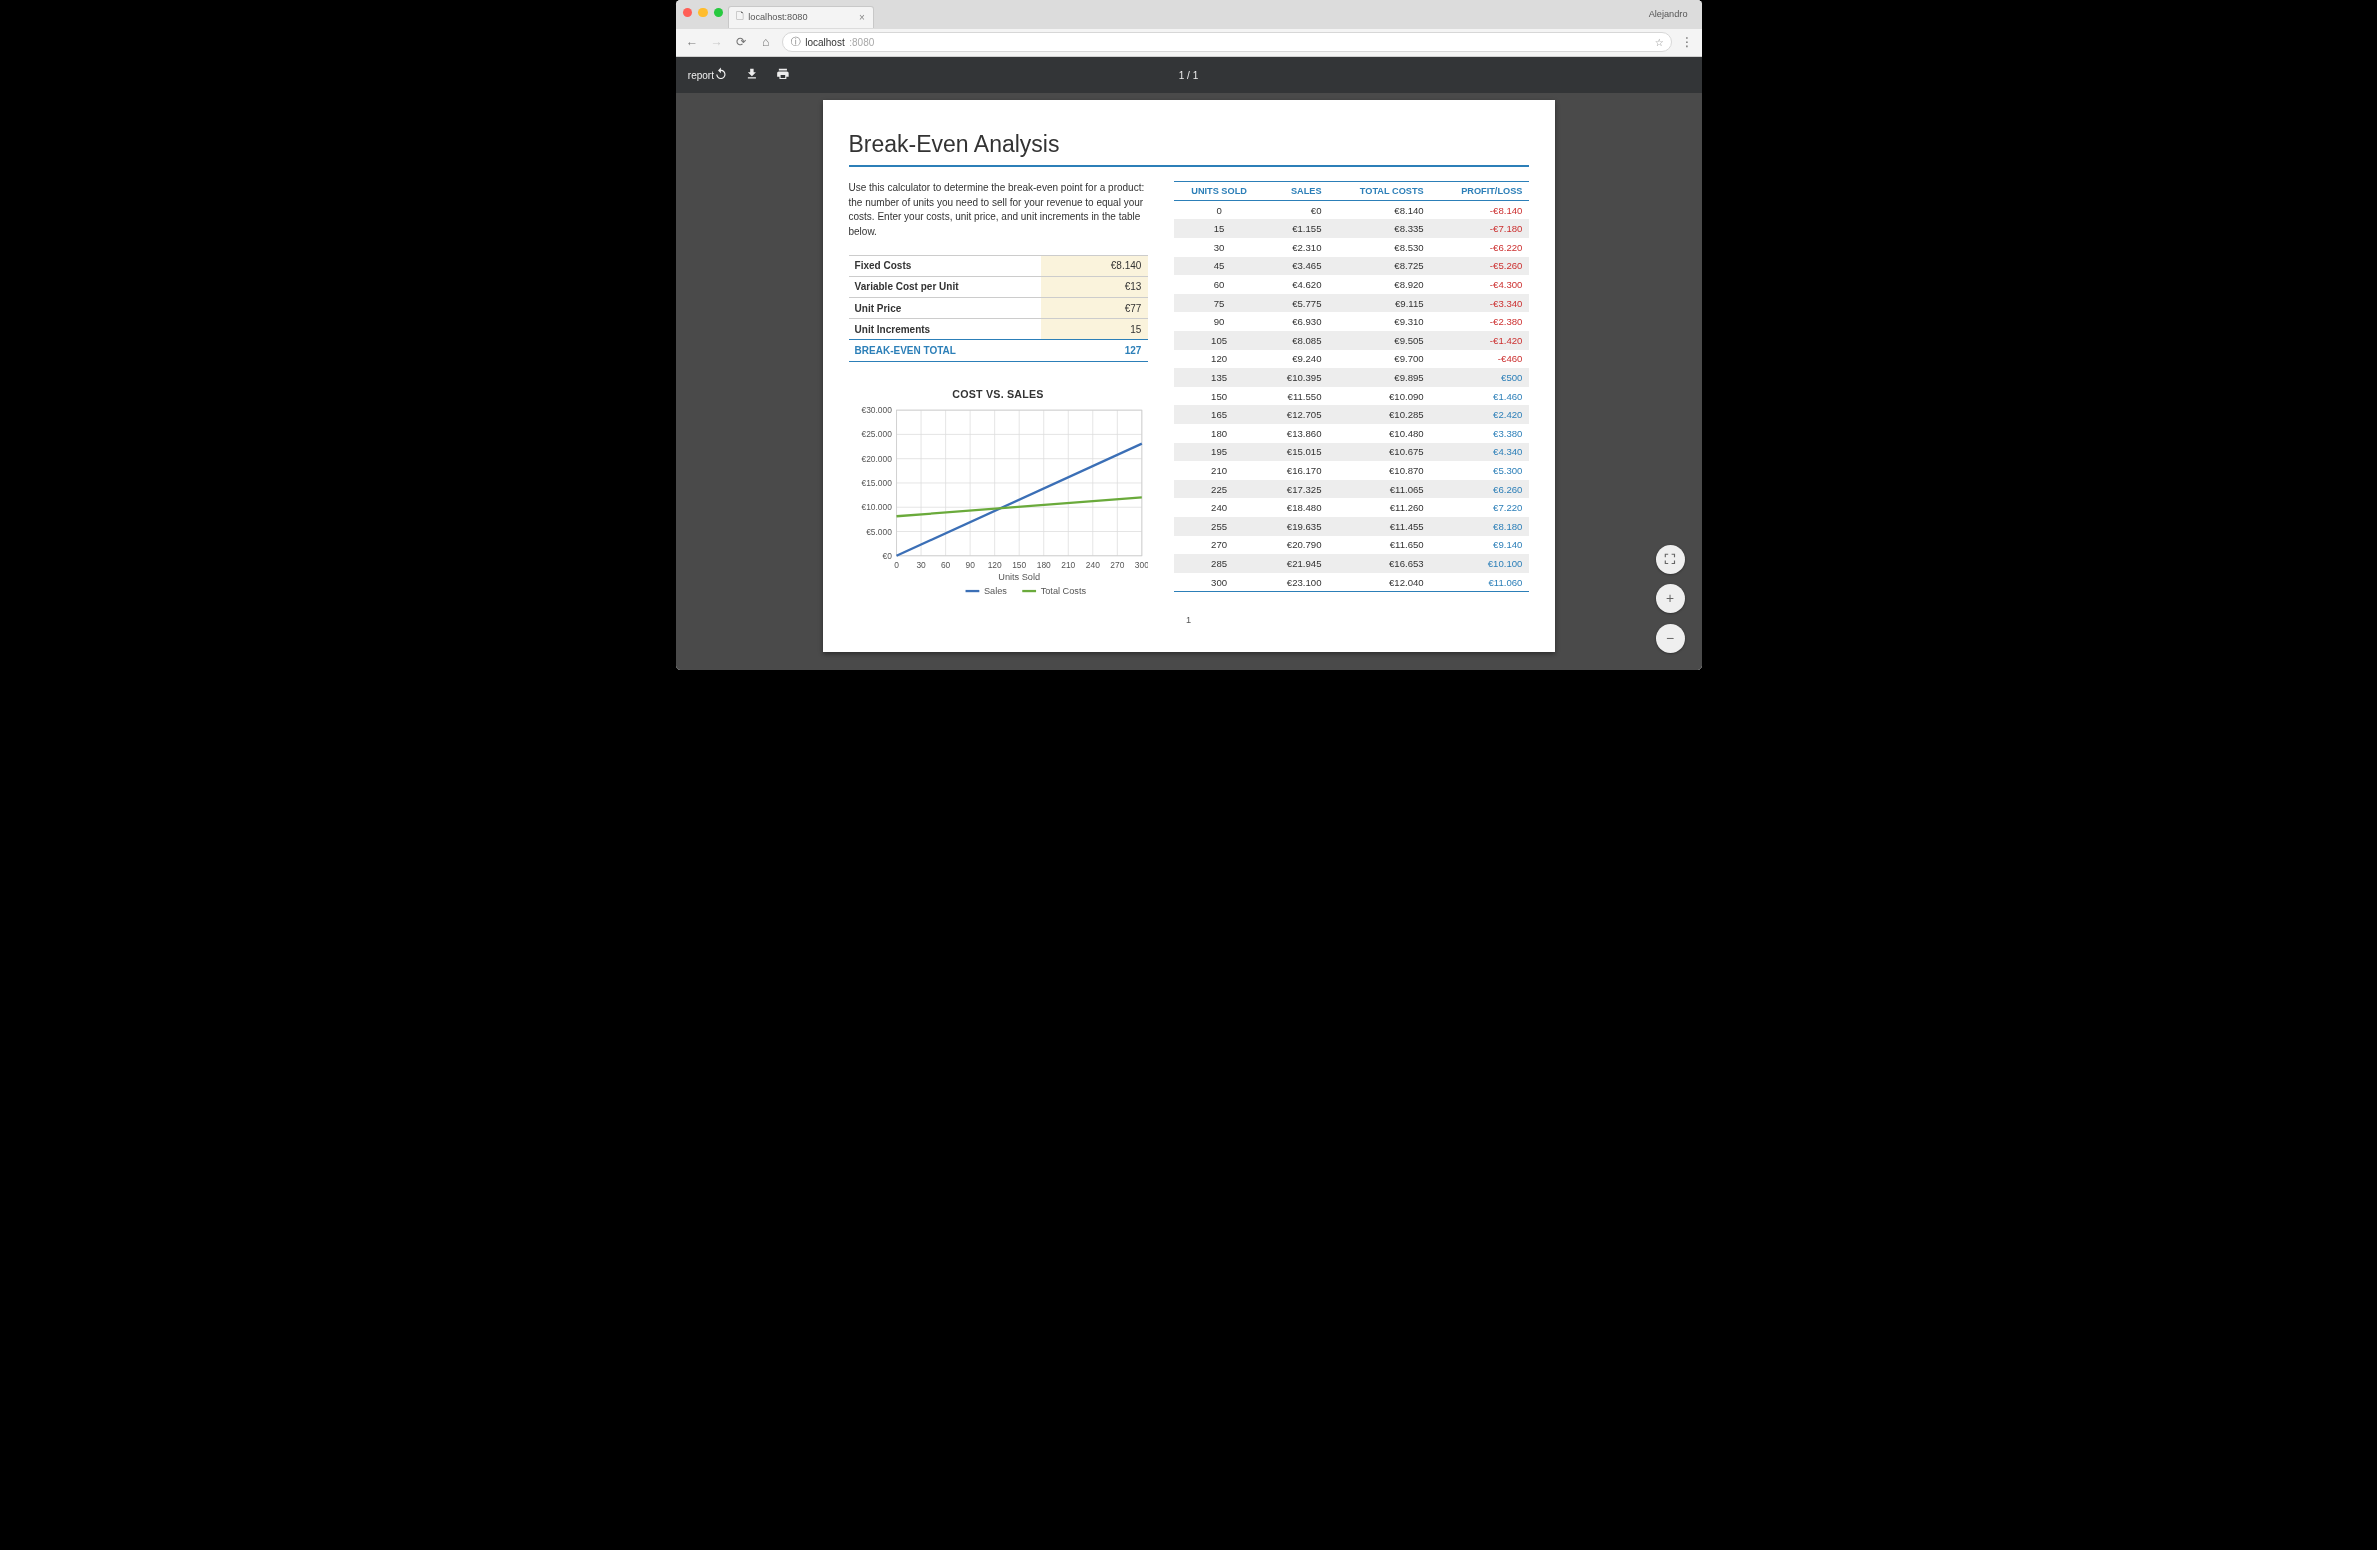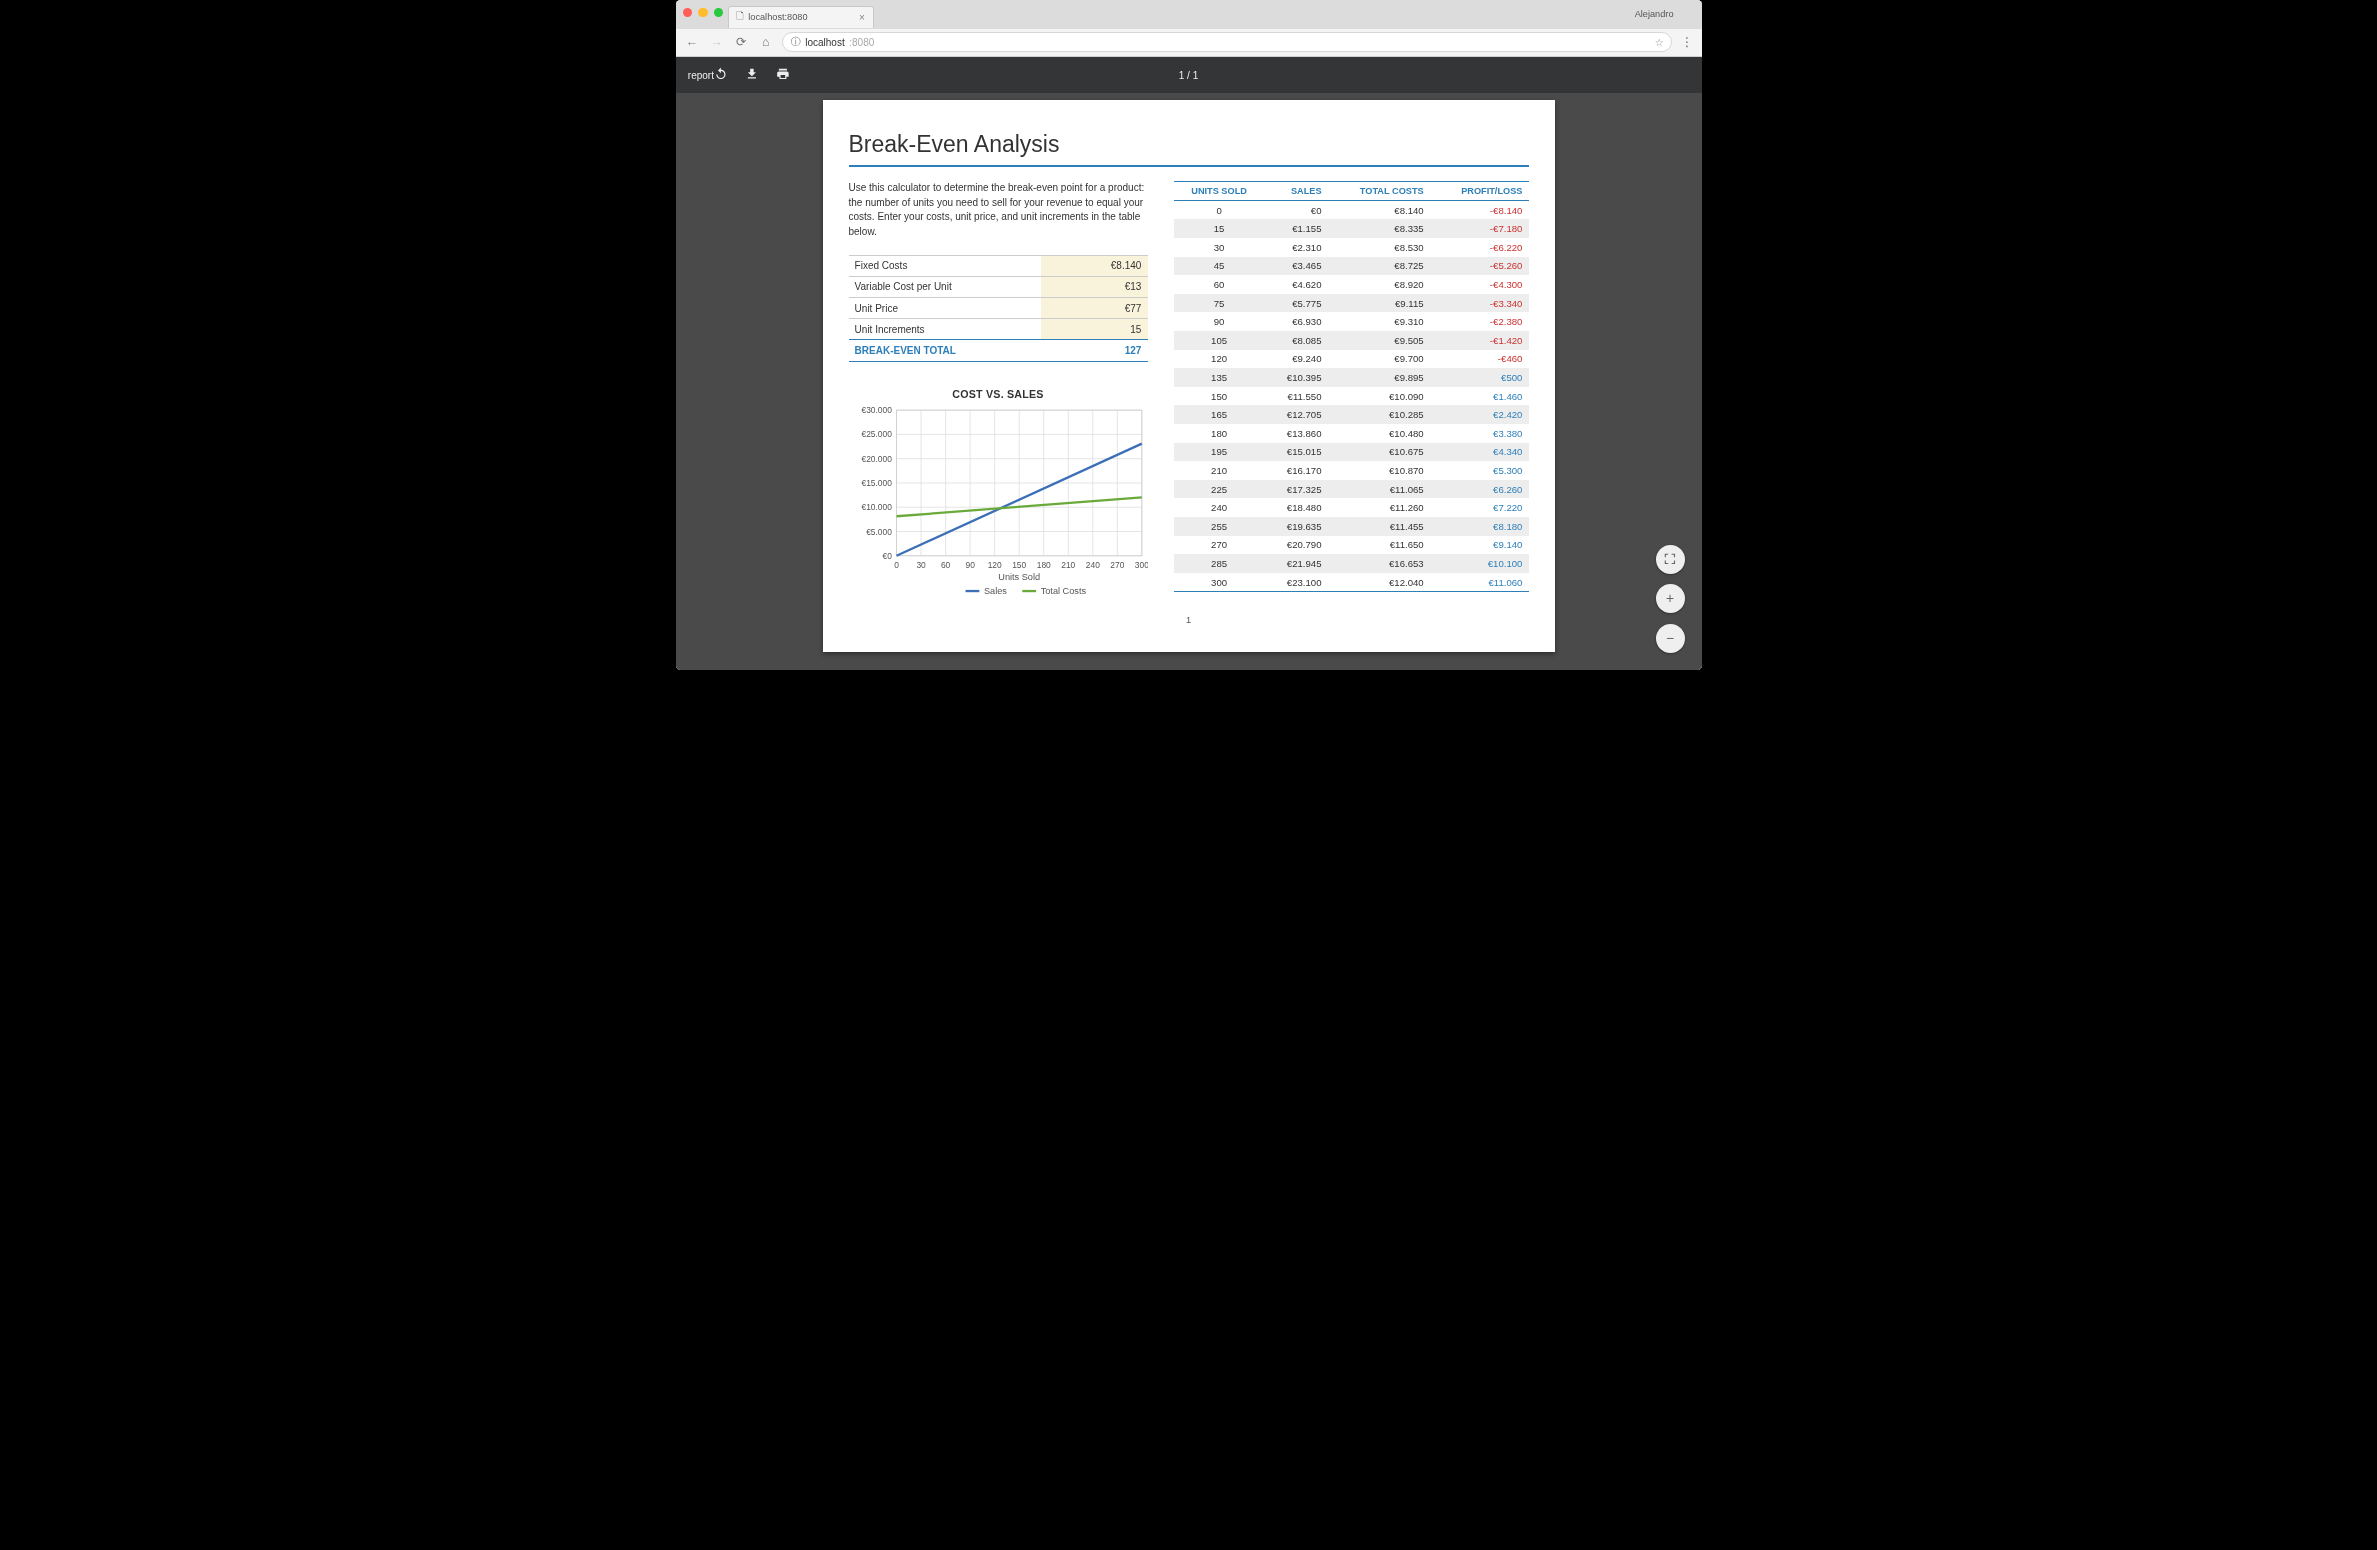--- a/index.html
+++ b/index.html
@@ -12,7 +12,7 @@
   .dot.r{background:#ff5f56;} .dot.y{background:#ffbd2e;} .dot.g{background:#27c93f;}
   .tab { margin-left:46px; background:#f4f4f4; border:0.8px solid #c8c8c8; border-bottom:none; border-radius:3.1px 3.1px 0 0; height:21.4px; min-width:146px; display:flex; align-items:center; padding:0 7.7px; font-size:9.2px; color:#555; gap:4.6px;}
   .tab .close{ margin-left:auto; font-size:10px; color:#888;}
-  .profile { margin-left:auto; margin-right:28px; font-size:9.2px; color:#555; align-self:center;}
+  .profile { margin-left:auto; margin-right:14px; font-size:9.2px; color:#555; align-self:center;}
   .addr { height:29px; background:#f4f4f4; border-top:0.8px solid #dcdcdc; border-bottom:0.8px solid #d0d0d0; display:flex; align-items:center; padding:0 7.7px; gap:7.7px;}
   .navbtn{ width:17px; height:17px; display:flex; align-items:center;justify-content:center; color:#777; font-size:12.3px;}
   .navbtn.dis{color:#c8c8c8;}

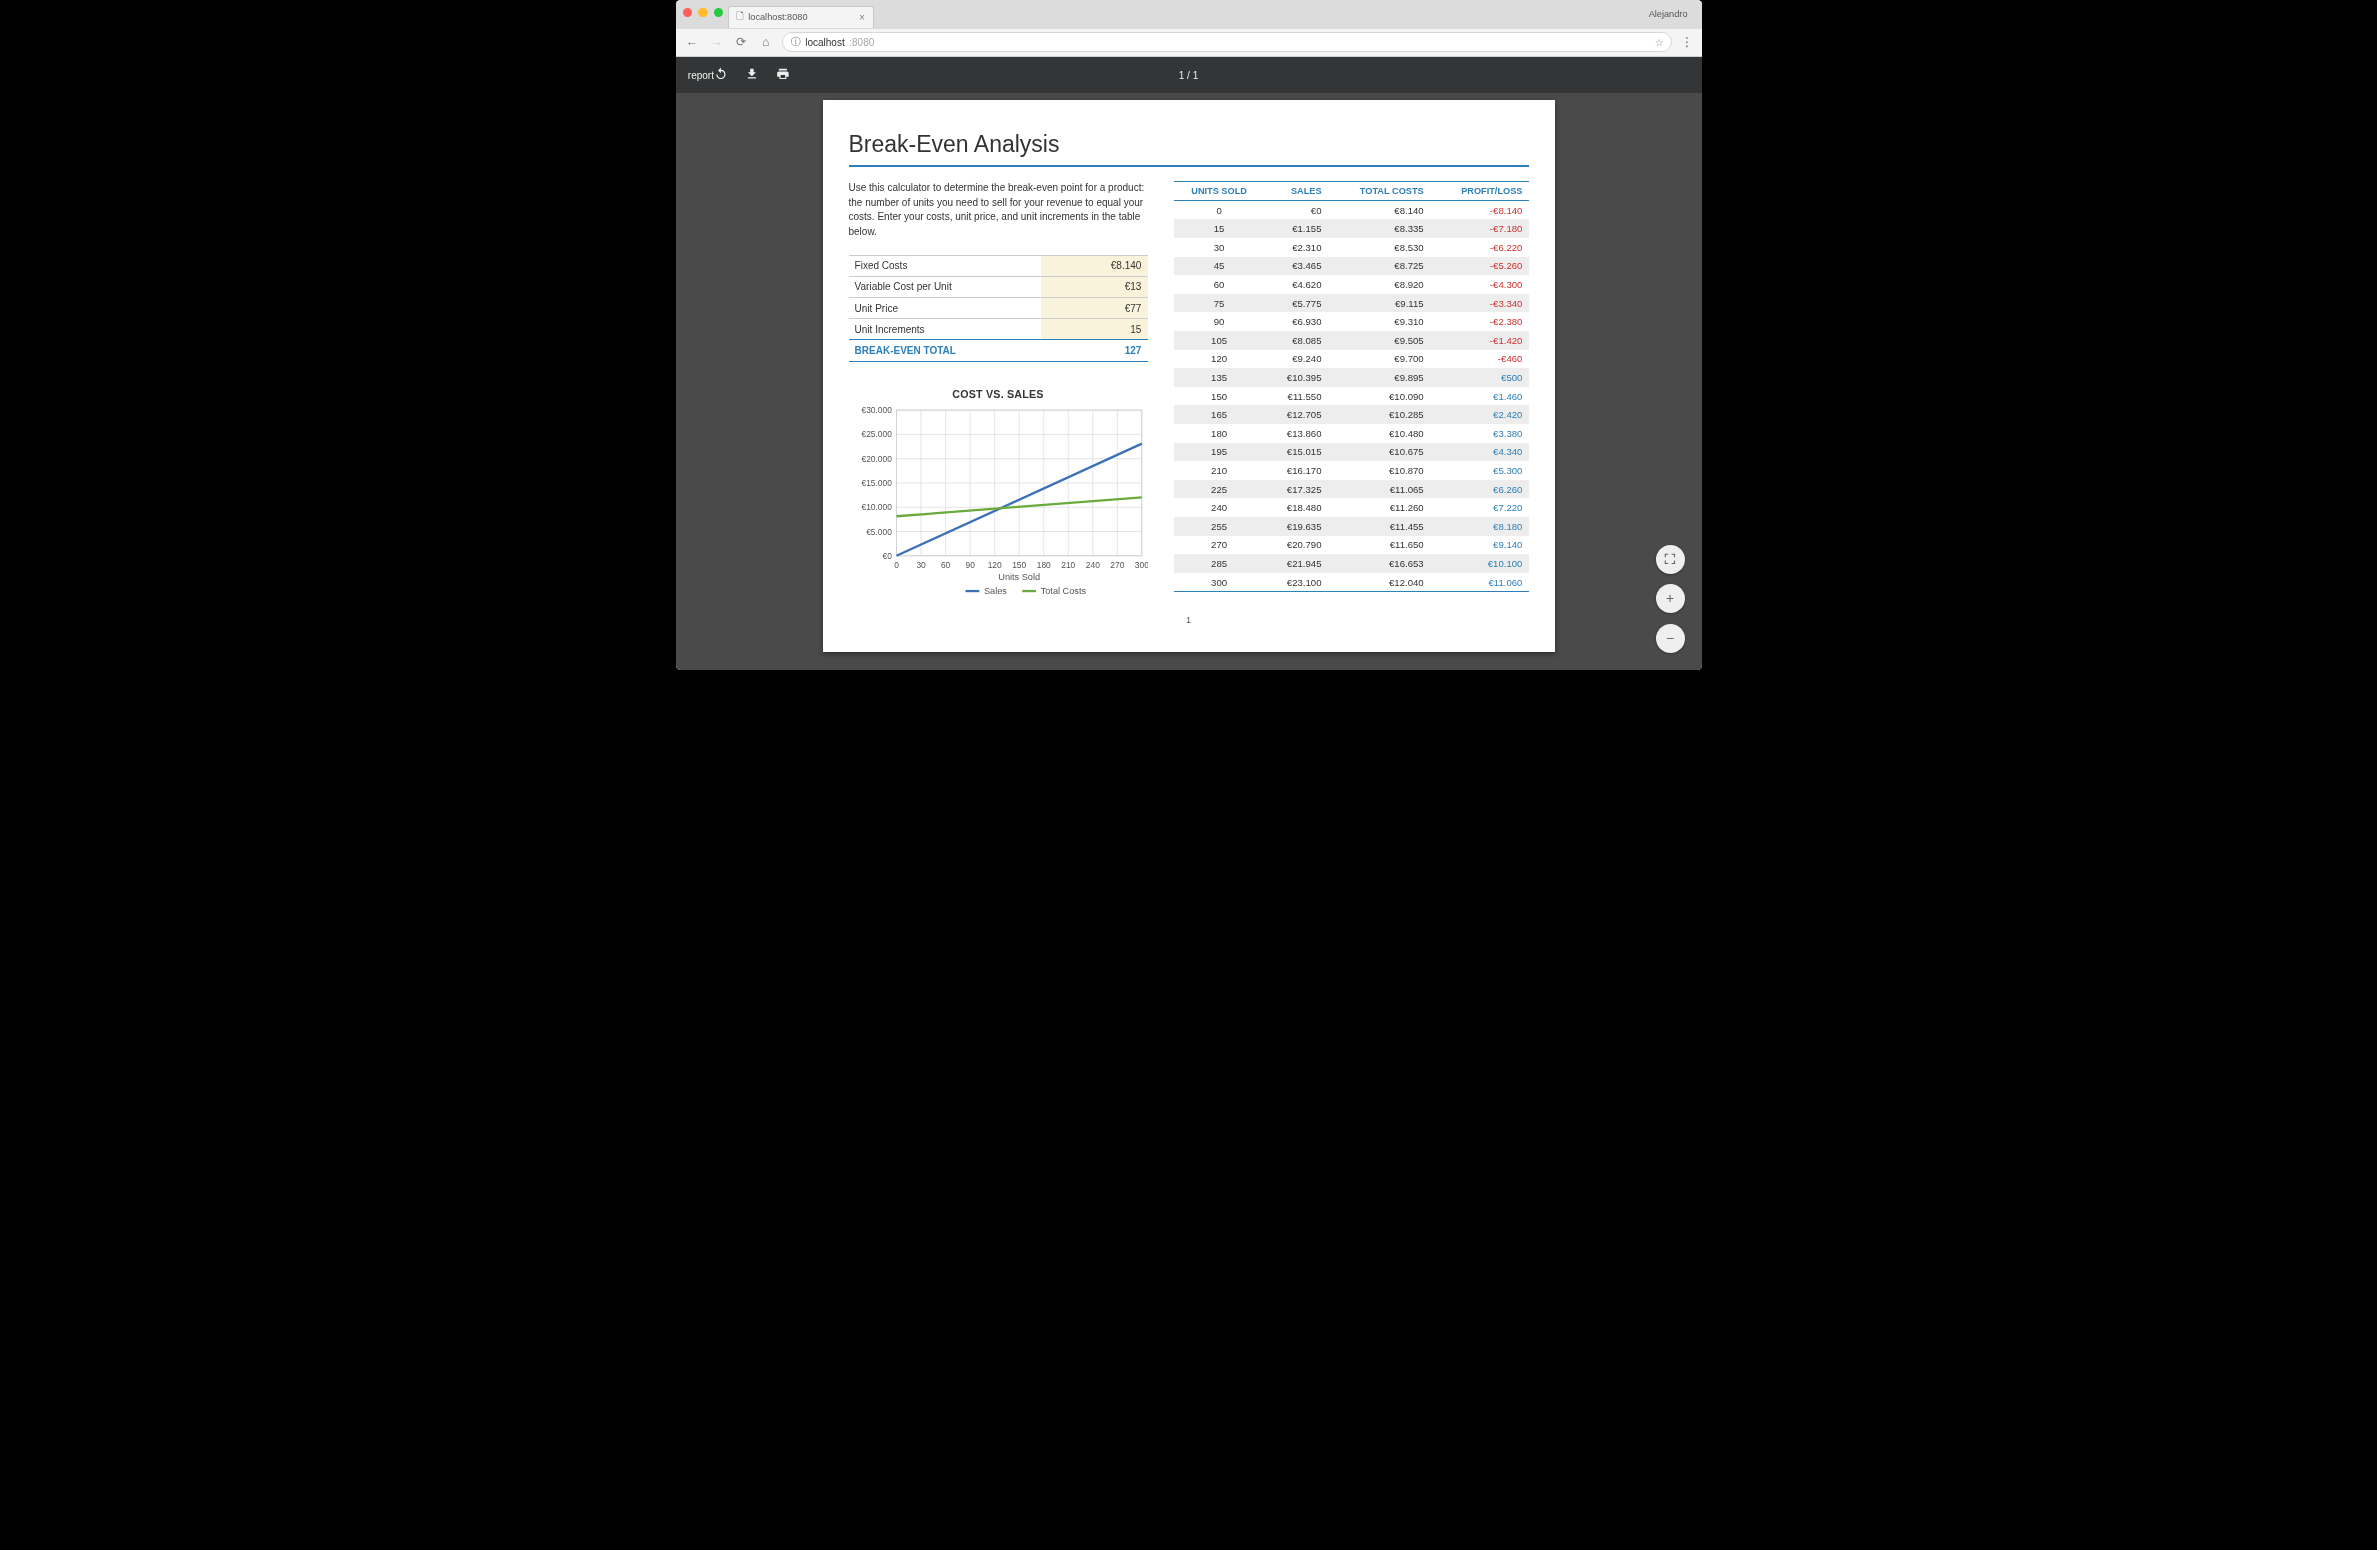--- a/index.html
+++ b/index.html
@@ -39,7 +39,7 @@
   table.inputs{ width:100%; border-collapse:collapse; font-size:10px;}
   table.inputs td{ padding:4.6px 6.1px; border-top:0.8px solid #ccc;}
   table.inputs tr.bep td{ border-top:1.5px solid #2c7fb8; border-bottom:1.5px solid #2c7fb8; color:#2c7fb8; font-weight:700;}
-  table.inputs td.lbl{font-weight:400;}
+  table.inputs td.lbl{font-weight:700;}
   table.inputs td.val{ text-align:right; background:#faf3dc; width:107px;}
   table.inputs tr.bep td.val{background:transparent;}
   .chart-title{ text-align:center; font-weight:700; margin-top:26px; font-size:10.7px; letter-spacing:0.2px;}

